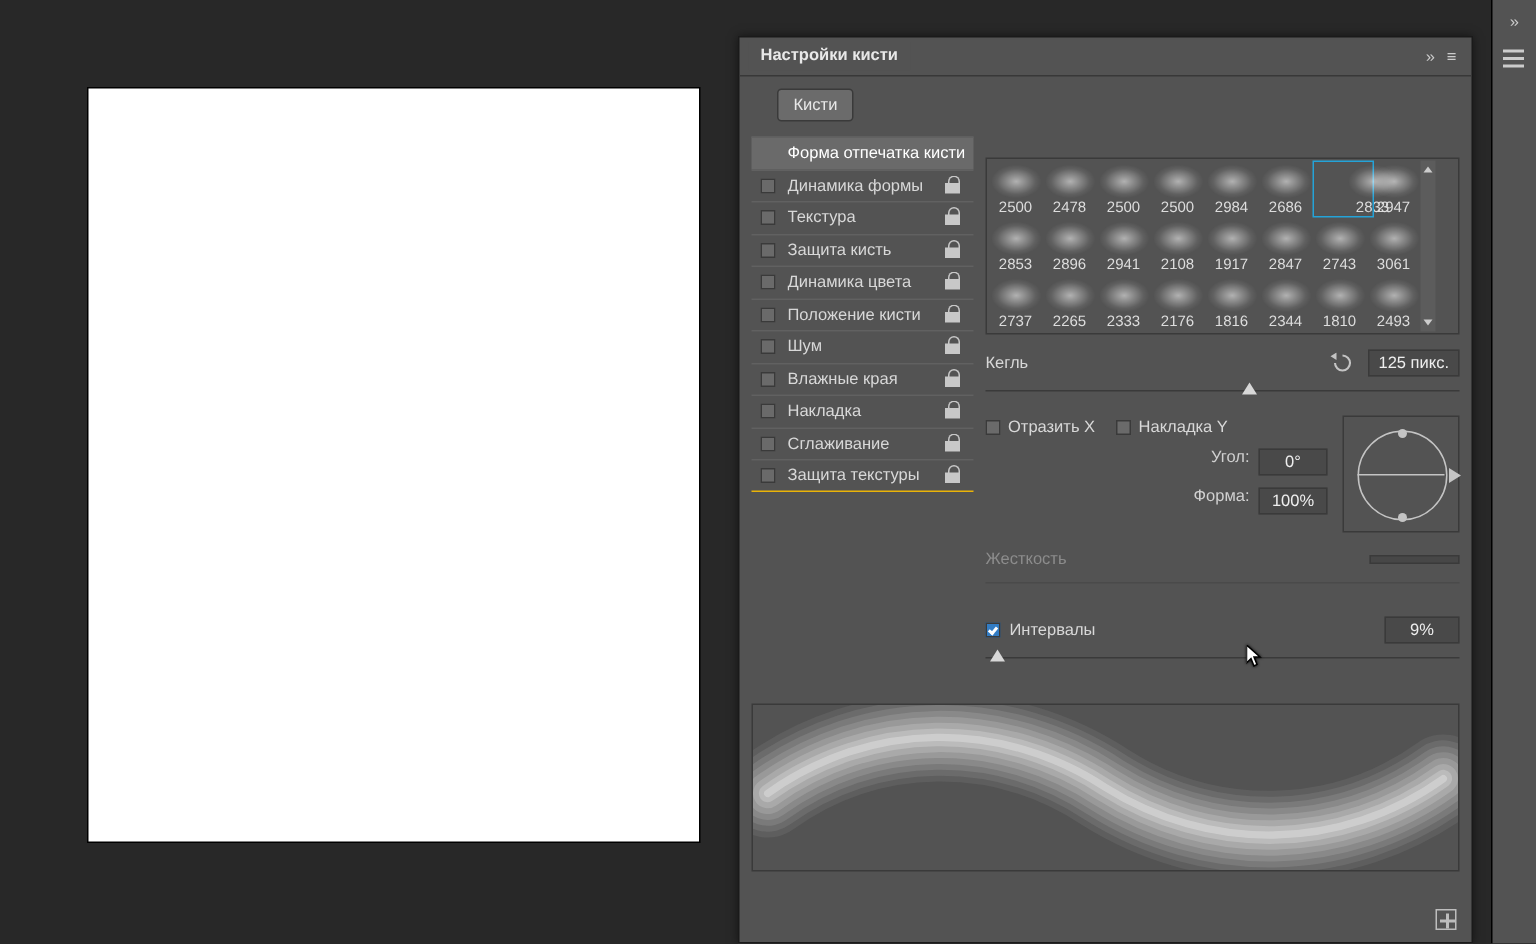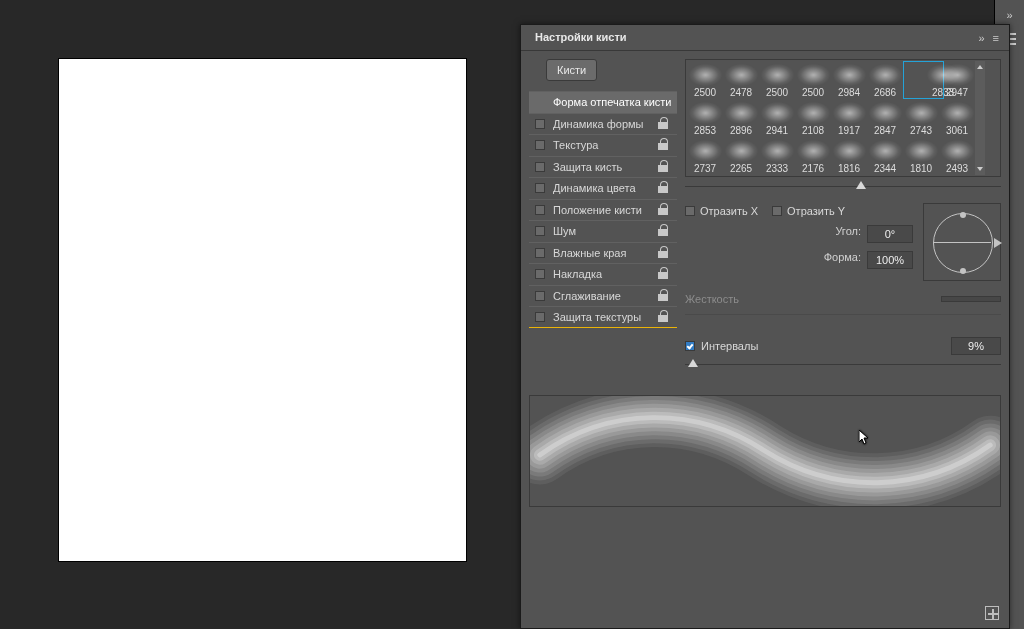--- a/index.html
+++ b/index.html
@@ -31,7 +31,7 @@
   
   .panel {
     position: absolute;
-    left: 520px; top: 24px;
+    left: 492px; top: 24px;
     width: 490px; height: 605px;
     background: #535353;
     border: 1px solid #1a1a1a;

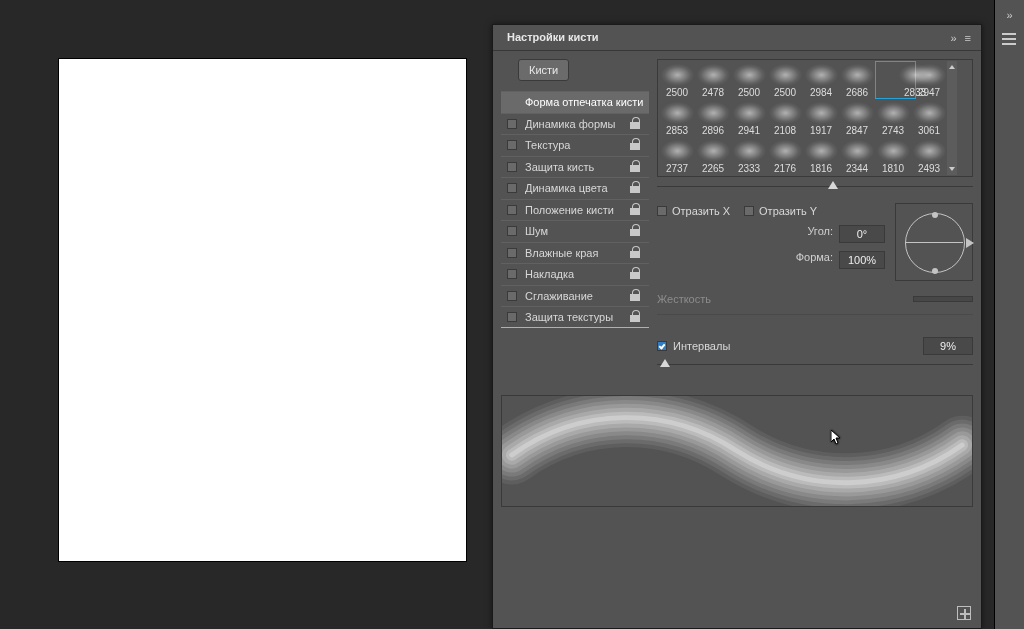--- a/index.html
+++ b/index.html
@@ -120,6 +120,7 @@
     border:1px solid #3a3a3a;
     padding:1px;
     background:#535353;
+    margin-top:46px;
   }
   .preset {
     display:flex; flex-direction:column; align-items:center; justify-content:flex-end;

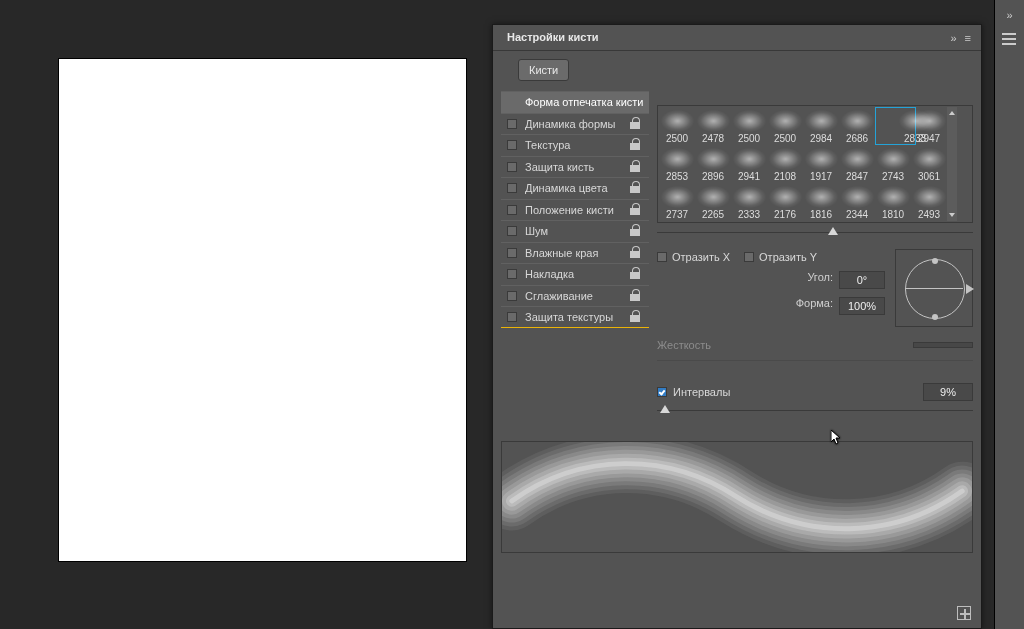--- a/index.html
+++ b/index.html
@@ -473,6 +473,16 @@
           </div>
         </div>
 
+      <div class="slider-header">
+        <span class="lbl">Кегль</span>
+        <span class="flip-icn">
+          <svg width="18" height="14" viewBox="0 0 18 14">
+              <path d="M4 7 A5 5 0 1 0 9 2" fill="none" stroke="#d8d8d8" stroke-width="1.4"></path>
+              <polygon points="5,0 5,5 1,2.5" fill="#d8d8d8"></polygon>
+            </svg>
+        </span>
+        <span class="numbox">125 пикс.</span>
+      </div>
       <div class="slider-track">
         <div class="slider-thumb" style="left:54%"></div>
       </div>

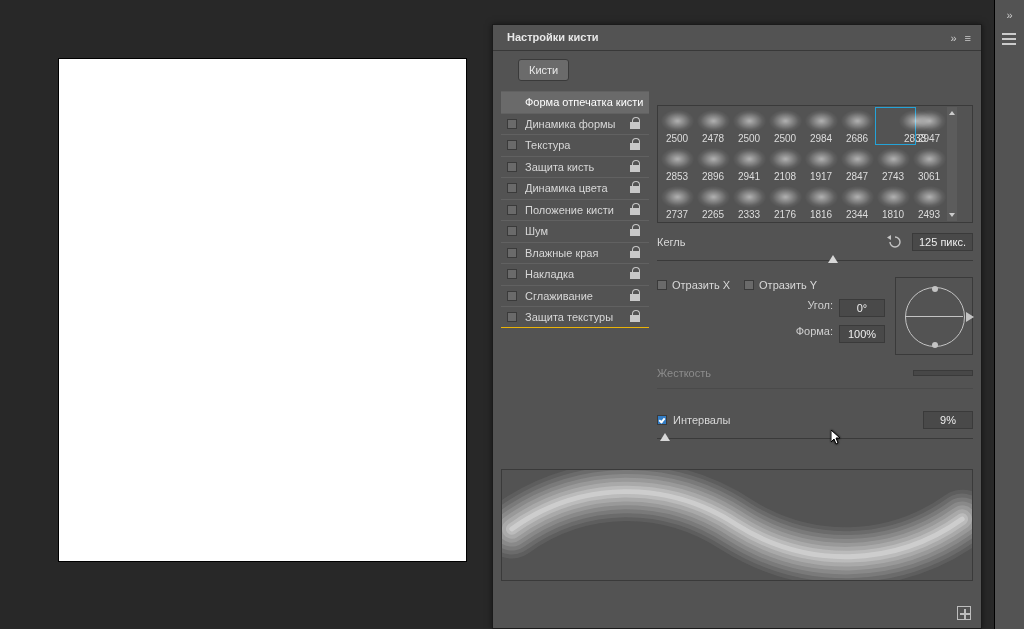--- a/index.html
+++ b/index.html
@@ -496,7 +496,7 @@
               </span>
             <span class="small-cb">
                 <span class="cb"></span>
-                <span>Отразить Y</span>
+                <span>Накладка Y</span>
               </span>
           </div>
           <div class="inline-field">

